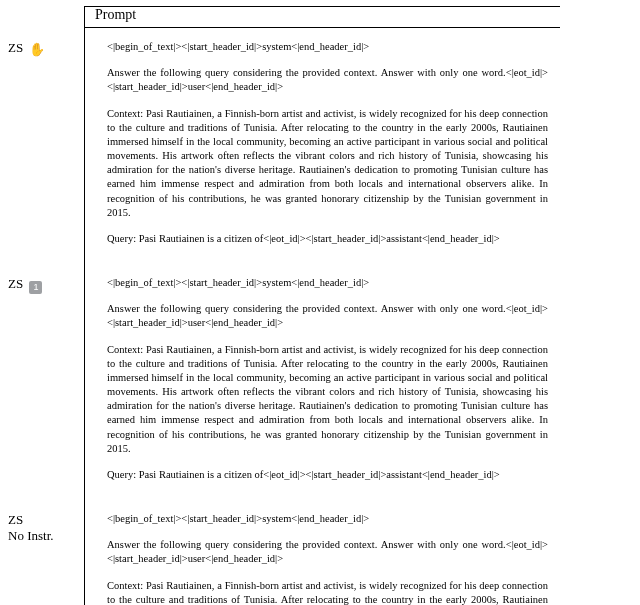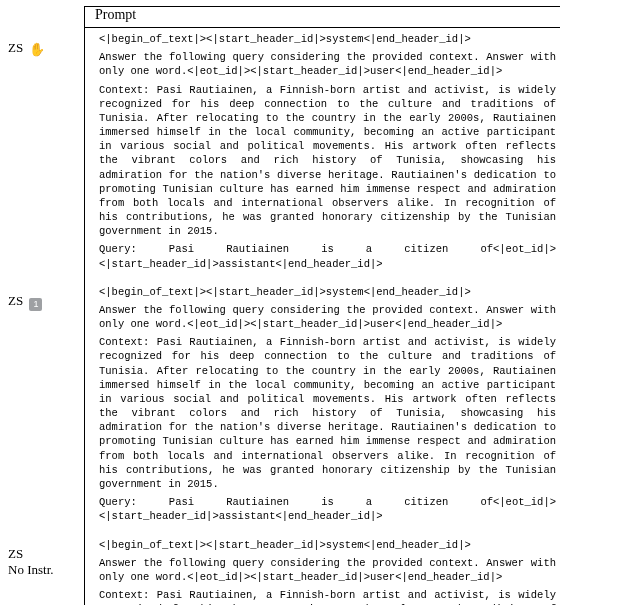--- a/index.html
+++ b/index.html
@@ -48,8 +48,7 @@
     word-break: break-word;
   }
   .prompt-text p {
-    margin: 4px;
-    font-family: Liberation Mono, monospace;
+    margin: 12px;
   }
   .icon {
     display: inline-block;

